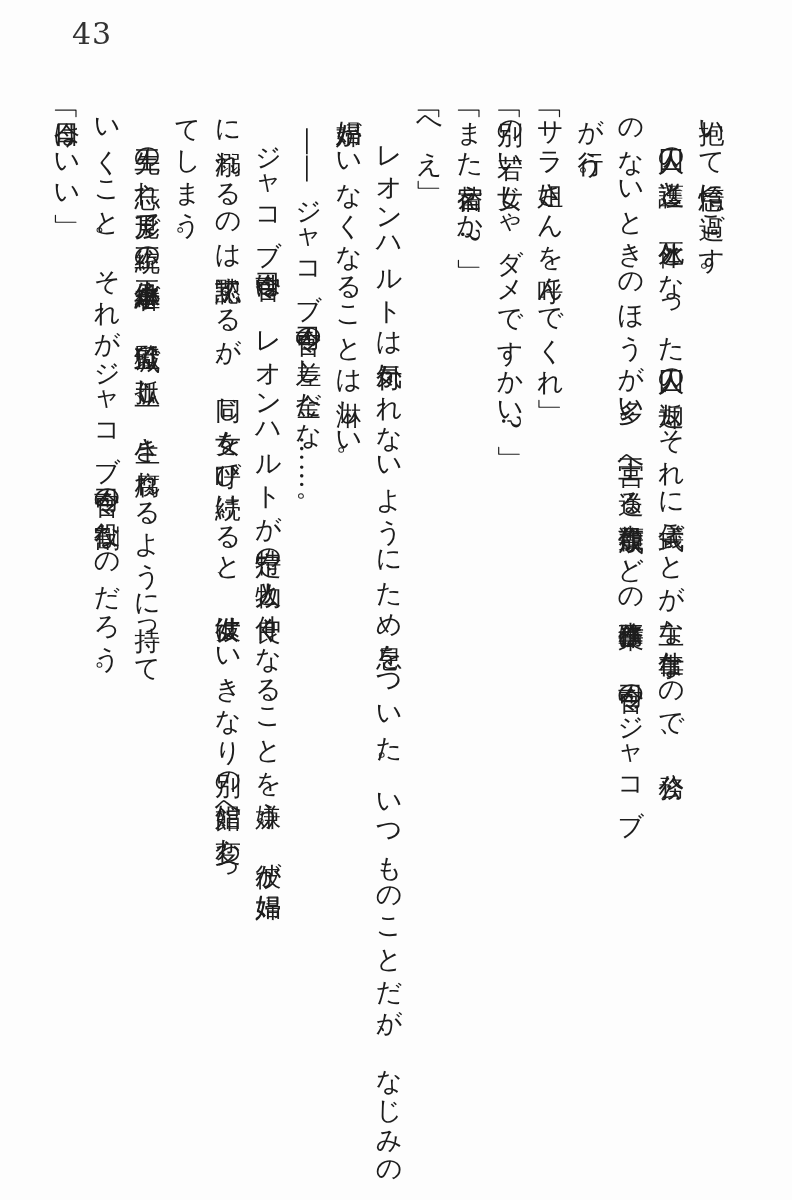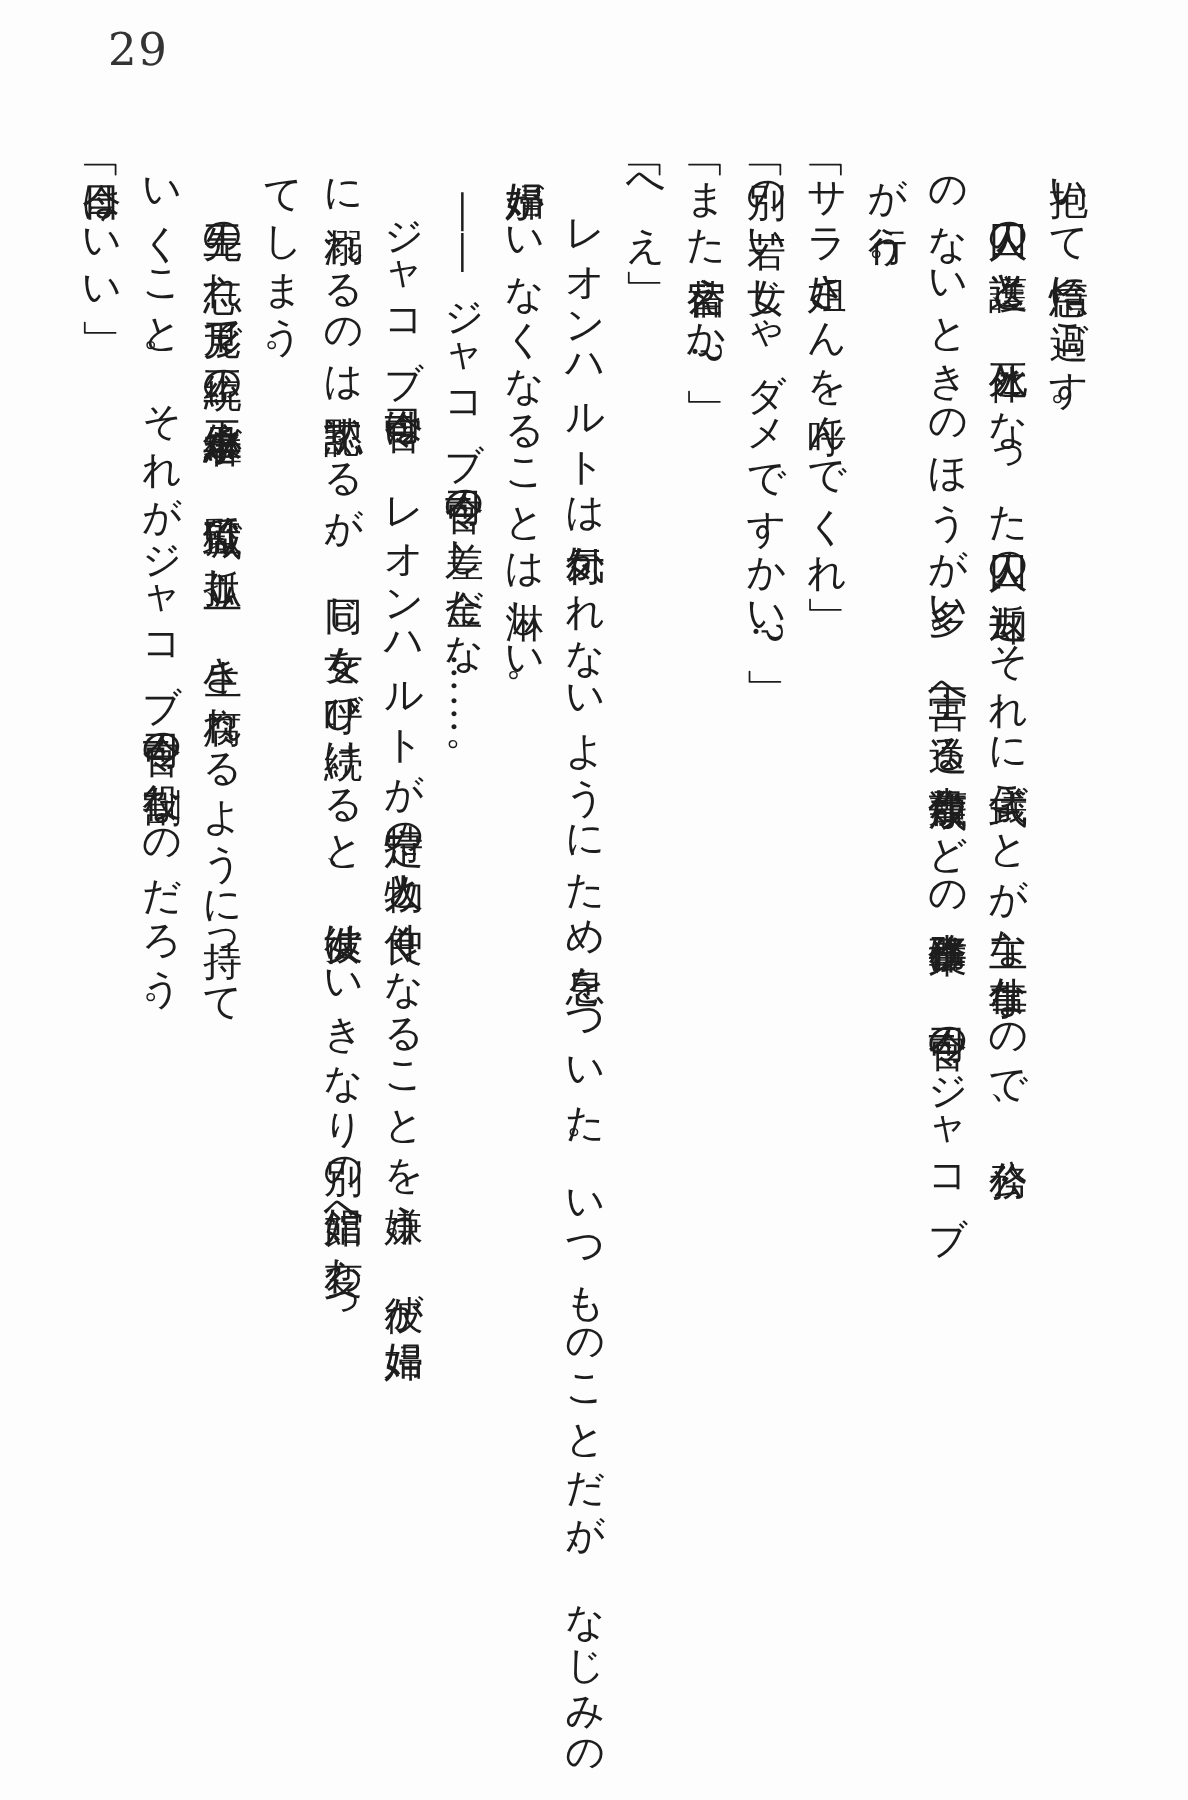--- a/index.html
+++ b/index.html
@@ -54,7 +54,7 @@
 
 <div class="page">
 
-  <div class="page-number">29</div>
+  <div class="page-number">43</div>
 
   <div class="text-area">
     <div class="tcol">抱いて怠惰に過ごす。</div>

